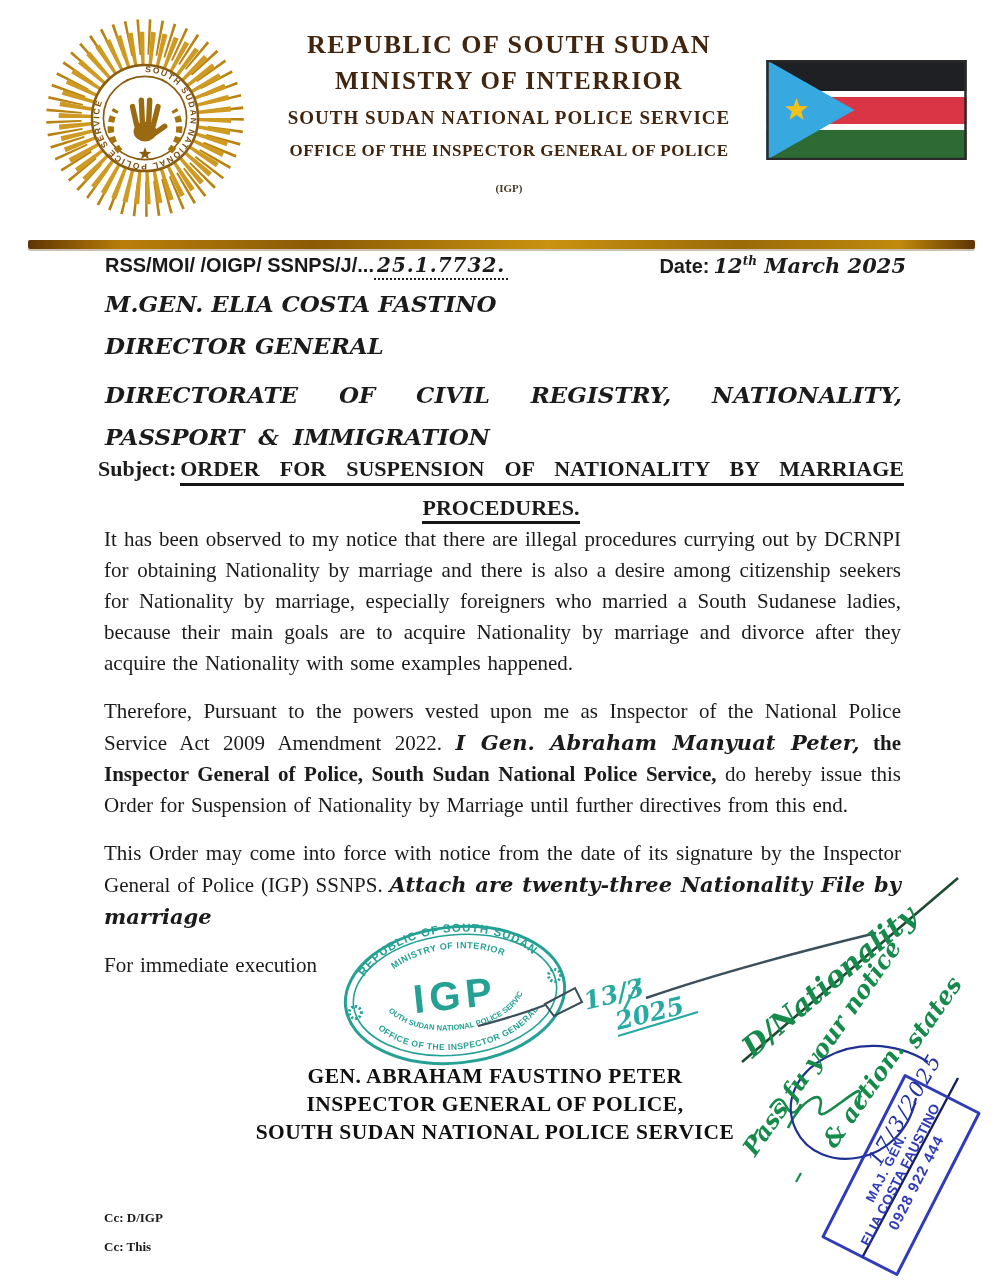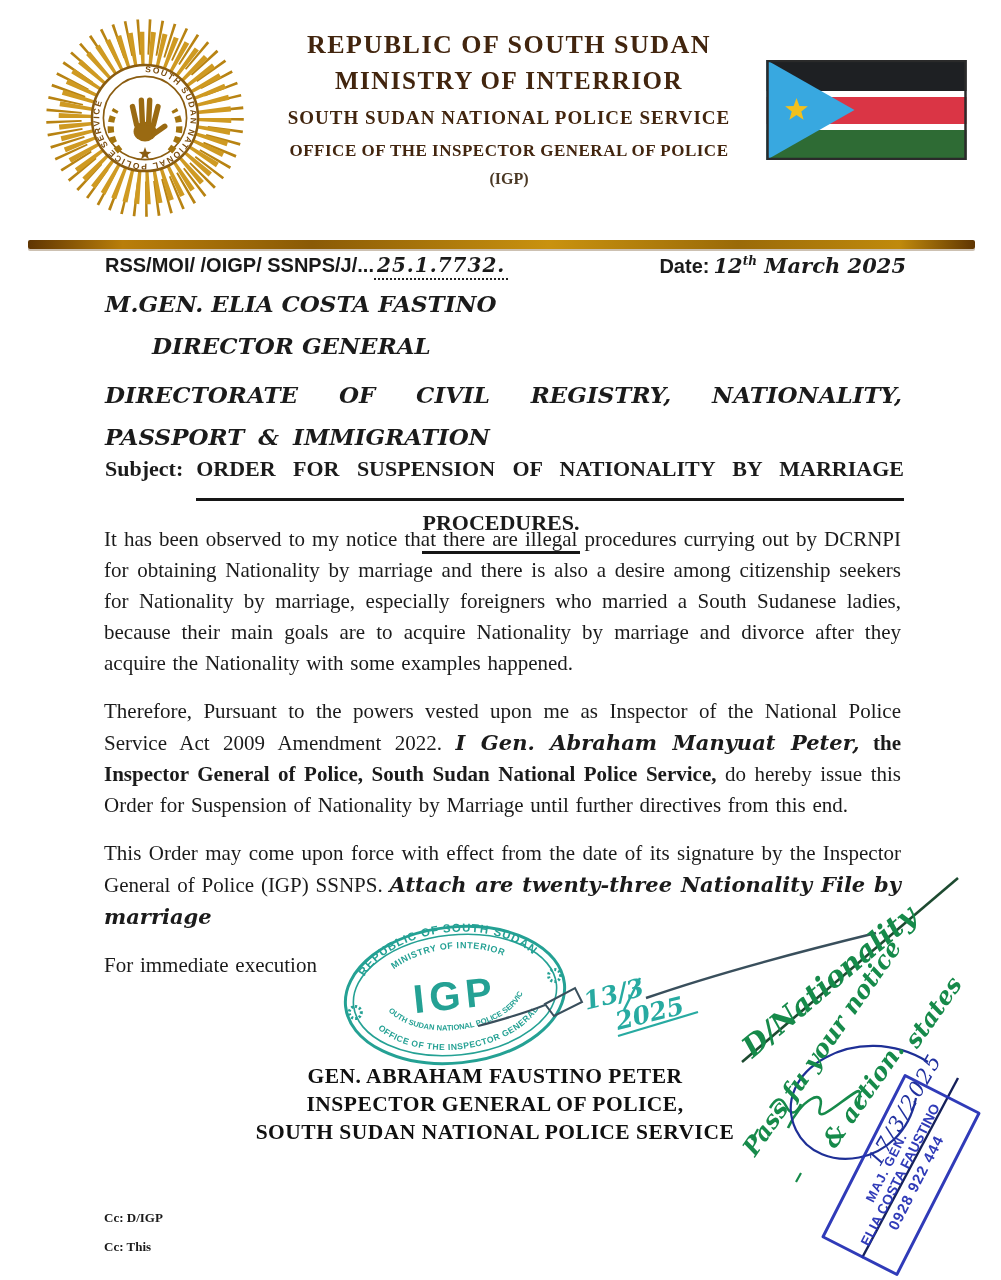--- a/index.html
+++ b/index.html
@@ -15,7 +15,7 @@
   .ht2{font-size:25px;margin-top:7px;letter-spacing:1.5px;}
   .ht3{font-size:19px;margin-top:12px;letter-spacing:1px;}
   .ht4{font-size:17px;margin-top:12px;letter-spacing:.5px;}
-  .ht5{font-size:16px;margin-top:9px;color:#4a3824;font-weight:600;}
+  .ht5{font-size:11px;margin-top:21px;color:#4a3824;font-weight:600;}
 
   .gold-rule{position:absolute;left:28px;top:240px;width:947px;height:9px;border-radius:2px;
     background:linear-gradient(90deg,#5f3502,#b97e0a 10%,#8a5a06 30%,#c9920f 55%,#9a6a08 75%,#c08a0c 92%,#5f3502);

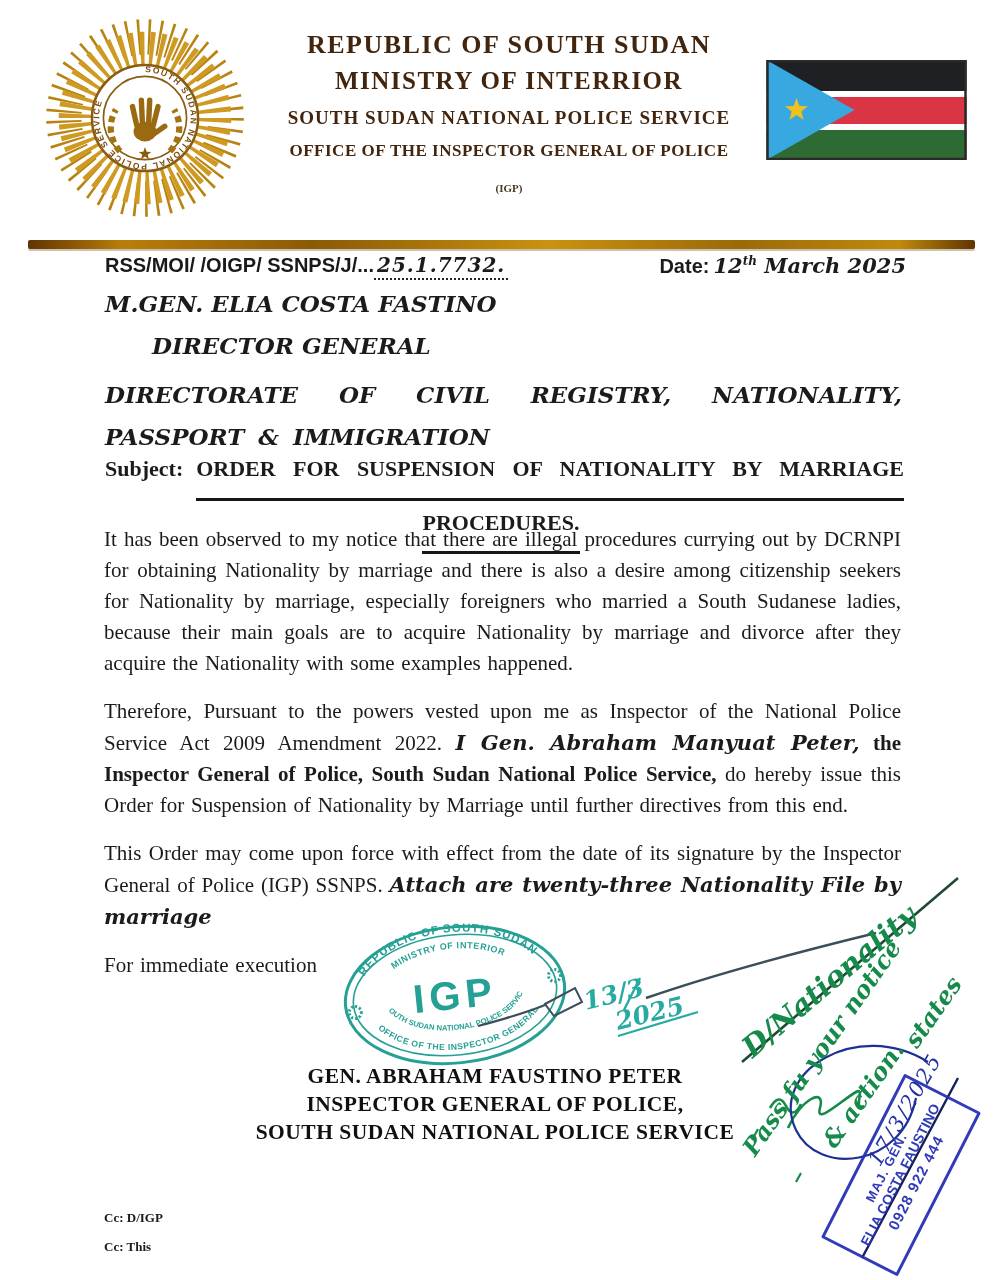--- a/index.html
+++ b/index.html
@@ -34,7 +34,7 @@
   
   .addressee{position:absolute;left:105px;top:290px;width:797px;
              font-family:"DejaVu Serif",serif;font-style:italic;font-weight:bold;font-size:23px;}
-  .addr2{margin-top:15px;margin-left:47px;}
+  .addr2{margin-top:15px;}
   .addr3{margin-top:15px;text-align:justify;line-height:42px;word-spacing:6px;}
 
   

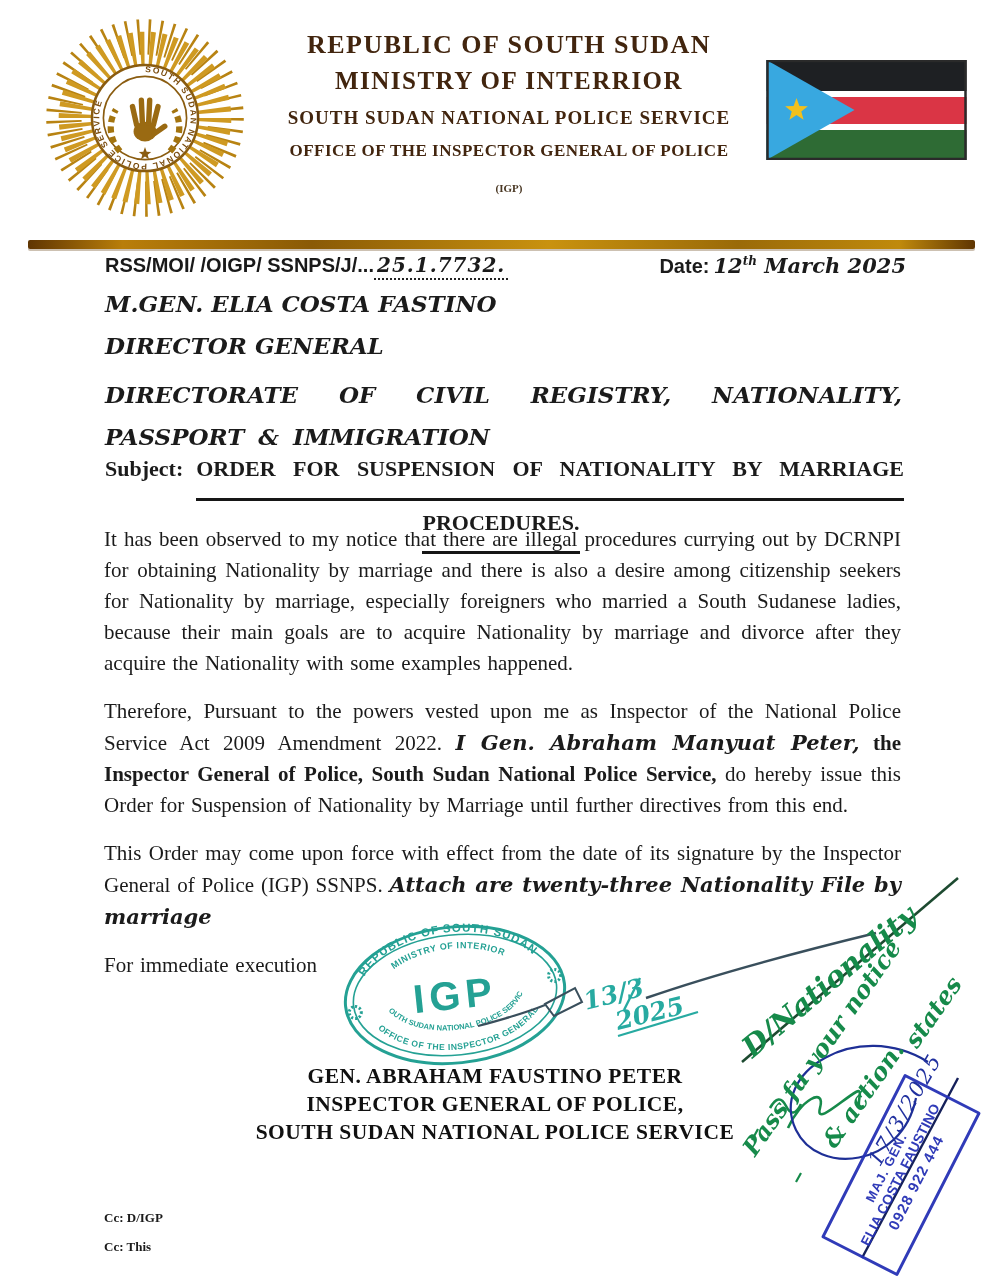--- a/index.html
+++ b/index.html
@@ -39,7 +39,7 @@
 
   
   .subject{position:absolute;left:98px;top:456px;width:806px;font-weight:bold;font-size:22px;}
-  .subj-l1{display:flex;gap:13px;margin-left:7px;}
+  .subj-l1{display:flex;gap:4px;}
   .subj-l1 .u{flex:1;text-align:justify;text-align-last:justify;}
   .u{border-bottom:3px solid #161616;padding-bottom:16px;}
   .subj-l2{text-align:center;margin-top:9px;}

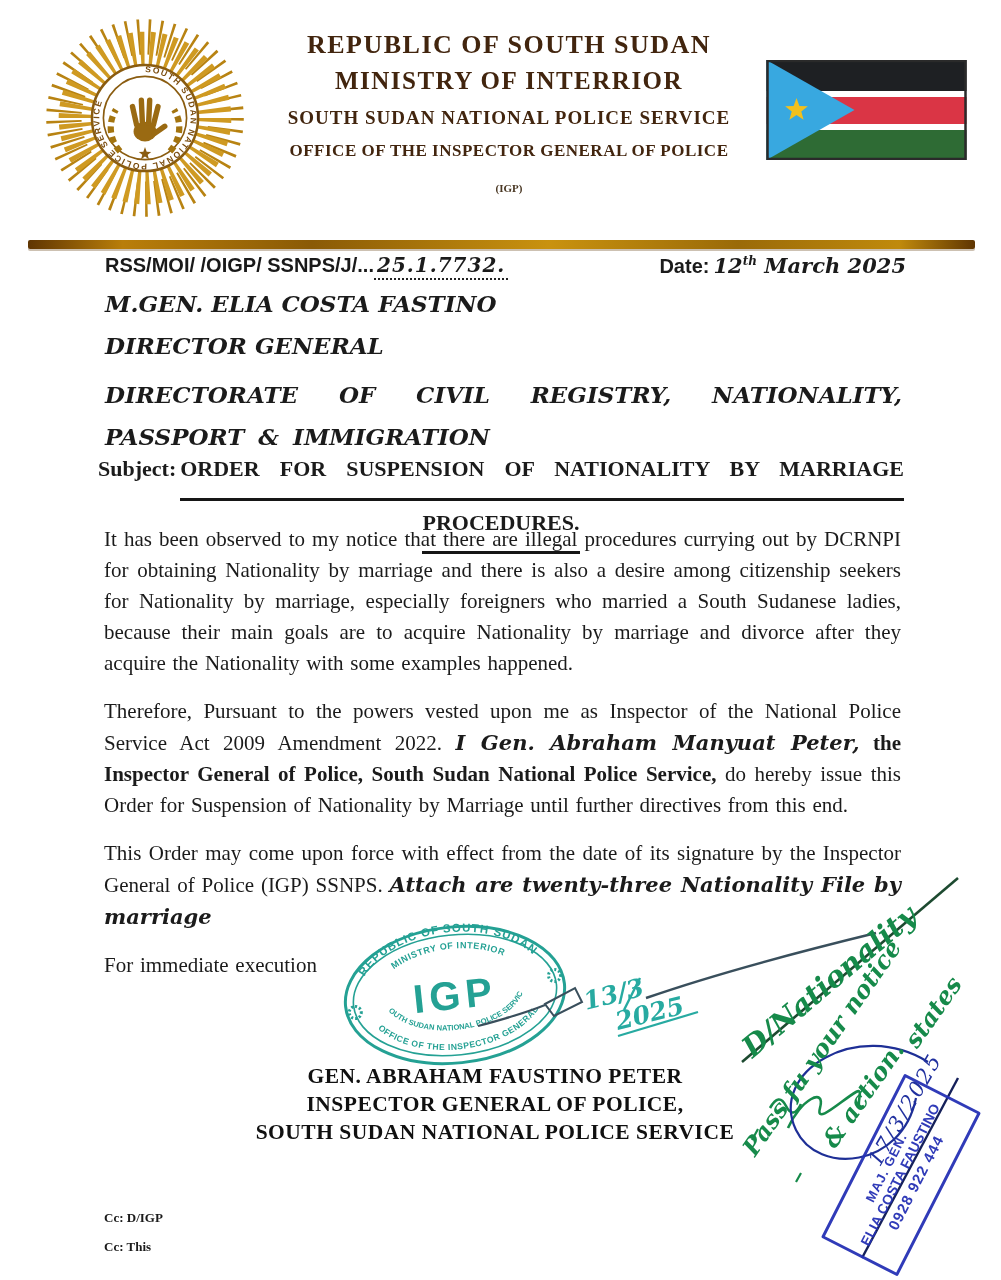--- a/index.html
+++ b/index.html
@@ -41,7 +41,7 @@
   .subject{position:absolute;left:98px;top:456px;width:806px;font-weight:bold;font-size:22px;}
   .subj-l1{display:flex;gap:4px;}
   .subj-l1 .u{flex:1;text-align:justify;text-align-last:justify;}
-  .u{border-bottom:3px solid #161616;padding-bottom:16px;}
+  .u{border-bottom:3px solid #161616;padding-bottom:1px;}
   .subj-l2{text-align:center;margin-top:9px;}
 
   

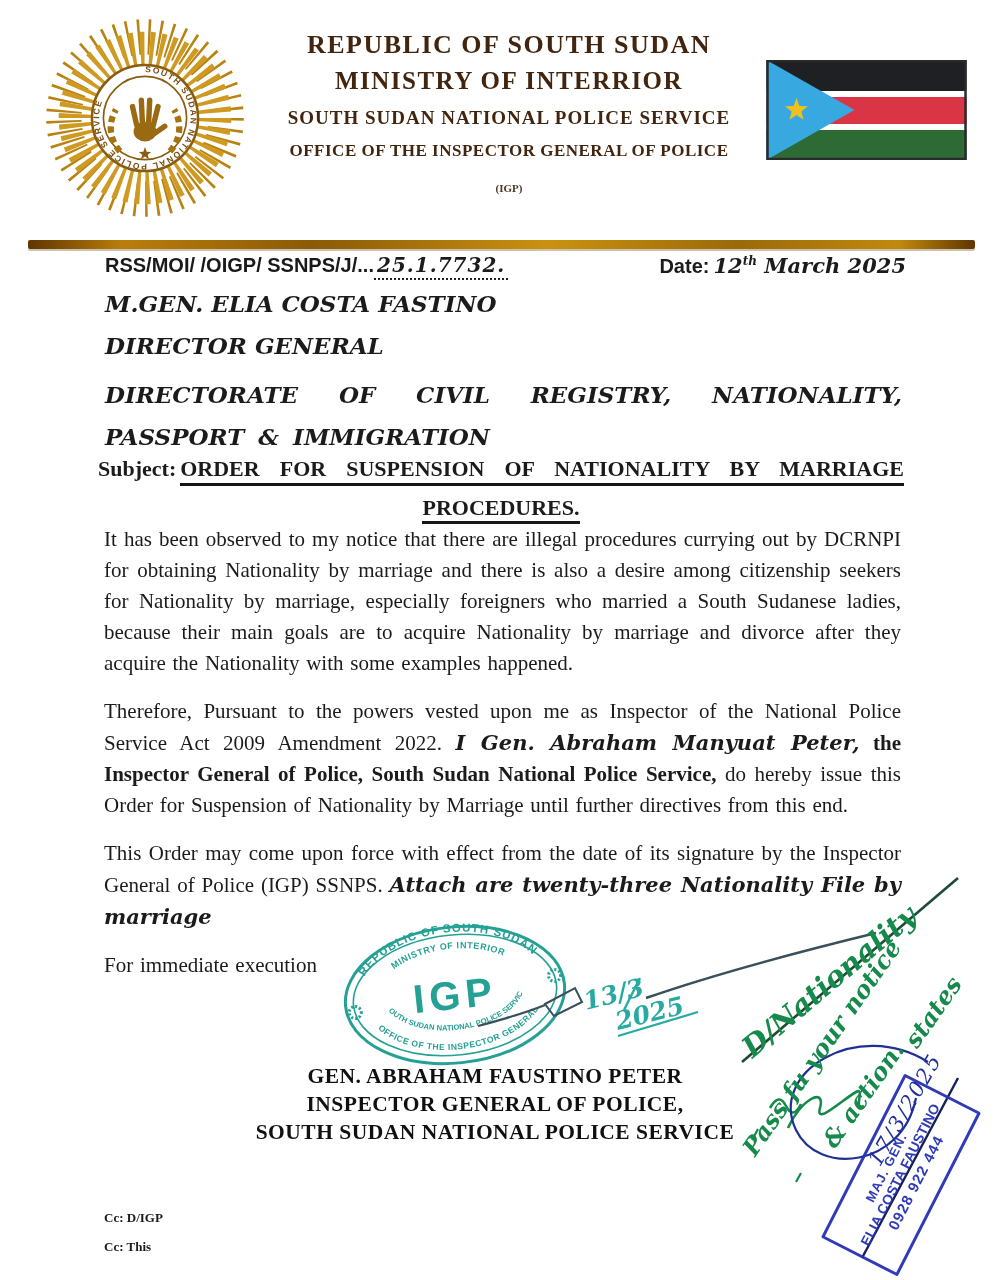--- a/index.html
+++ b/index.html
@@ -161,7 +161,7 @@
   <div class="body-text">
     <p>It has been observed to my notice that there are illegal procedures currying out by DCRNPI for obtaining Nationality by marriage and there is also a desire among citizenship seekers for Nationality by marriage, especially foreigners who married a South Sudanese ladies, because their main goals are to acquire Nationality by marriage and divorce after they acquire the Nationality with some examples happened.</p>
     <p><span>Therefore, Pursuant to the powers vested upon me as Inspector of the National Police Service Act 2009 Amendment 2022. </span><span class="script">I Gen. Abraham Manyuat Peter,</span><span class="b"> the Inspector General of Police, South Sudan National Police Service,</span><span> do hereby issue this Order for Suspension of Nationality by Marriage until further directives from this end.</span></p>
-    <p><span>This Order may come upon force with effect from the date of its signature by the Inspector General of Police (IGP) SSNPS. </span><span class="script">Attach are twenty-three Nationality File by marriage</span></p>
+    <p><span>This Order may come into force with notice from the date of its signature by the Inspector General of Police (IGP) SSNPS. </span><span class="script">Attach are twenty-three Nationality File by marriage</span></p>
     <p class="exec">For immediate execution</p>
   </div>
 

